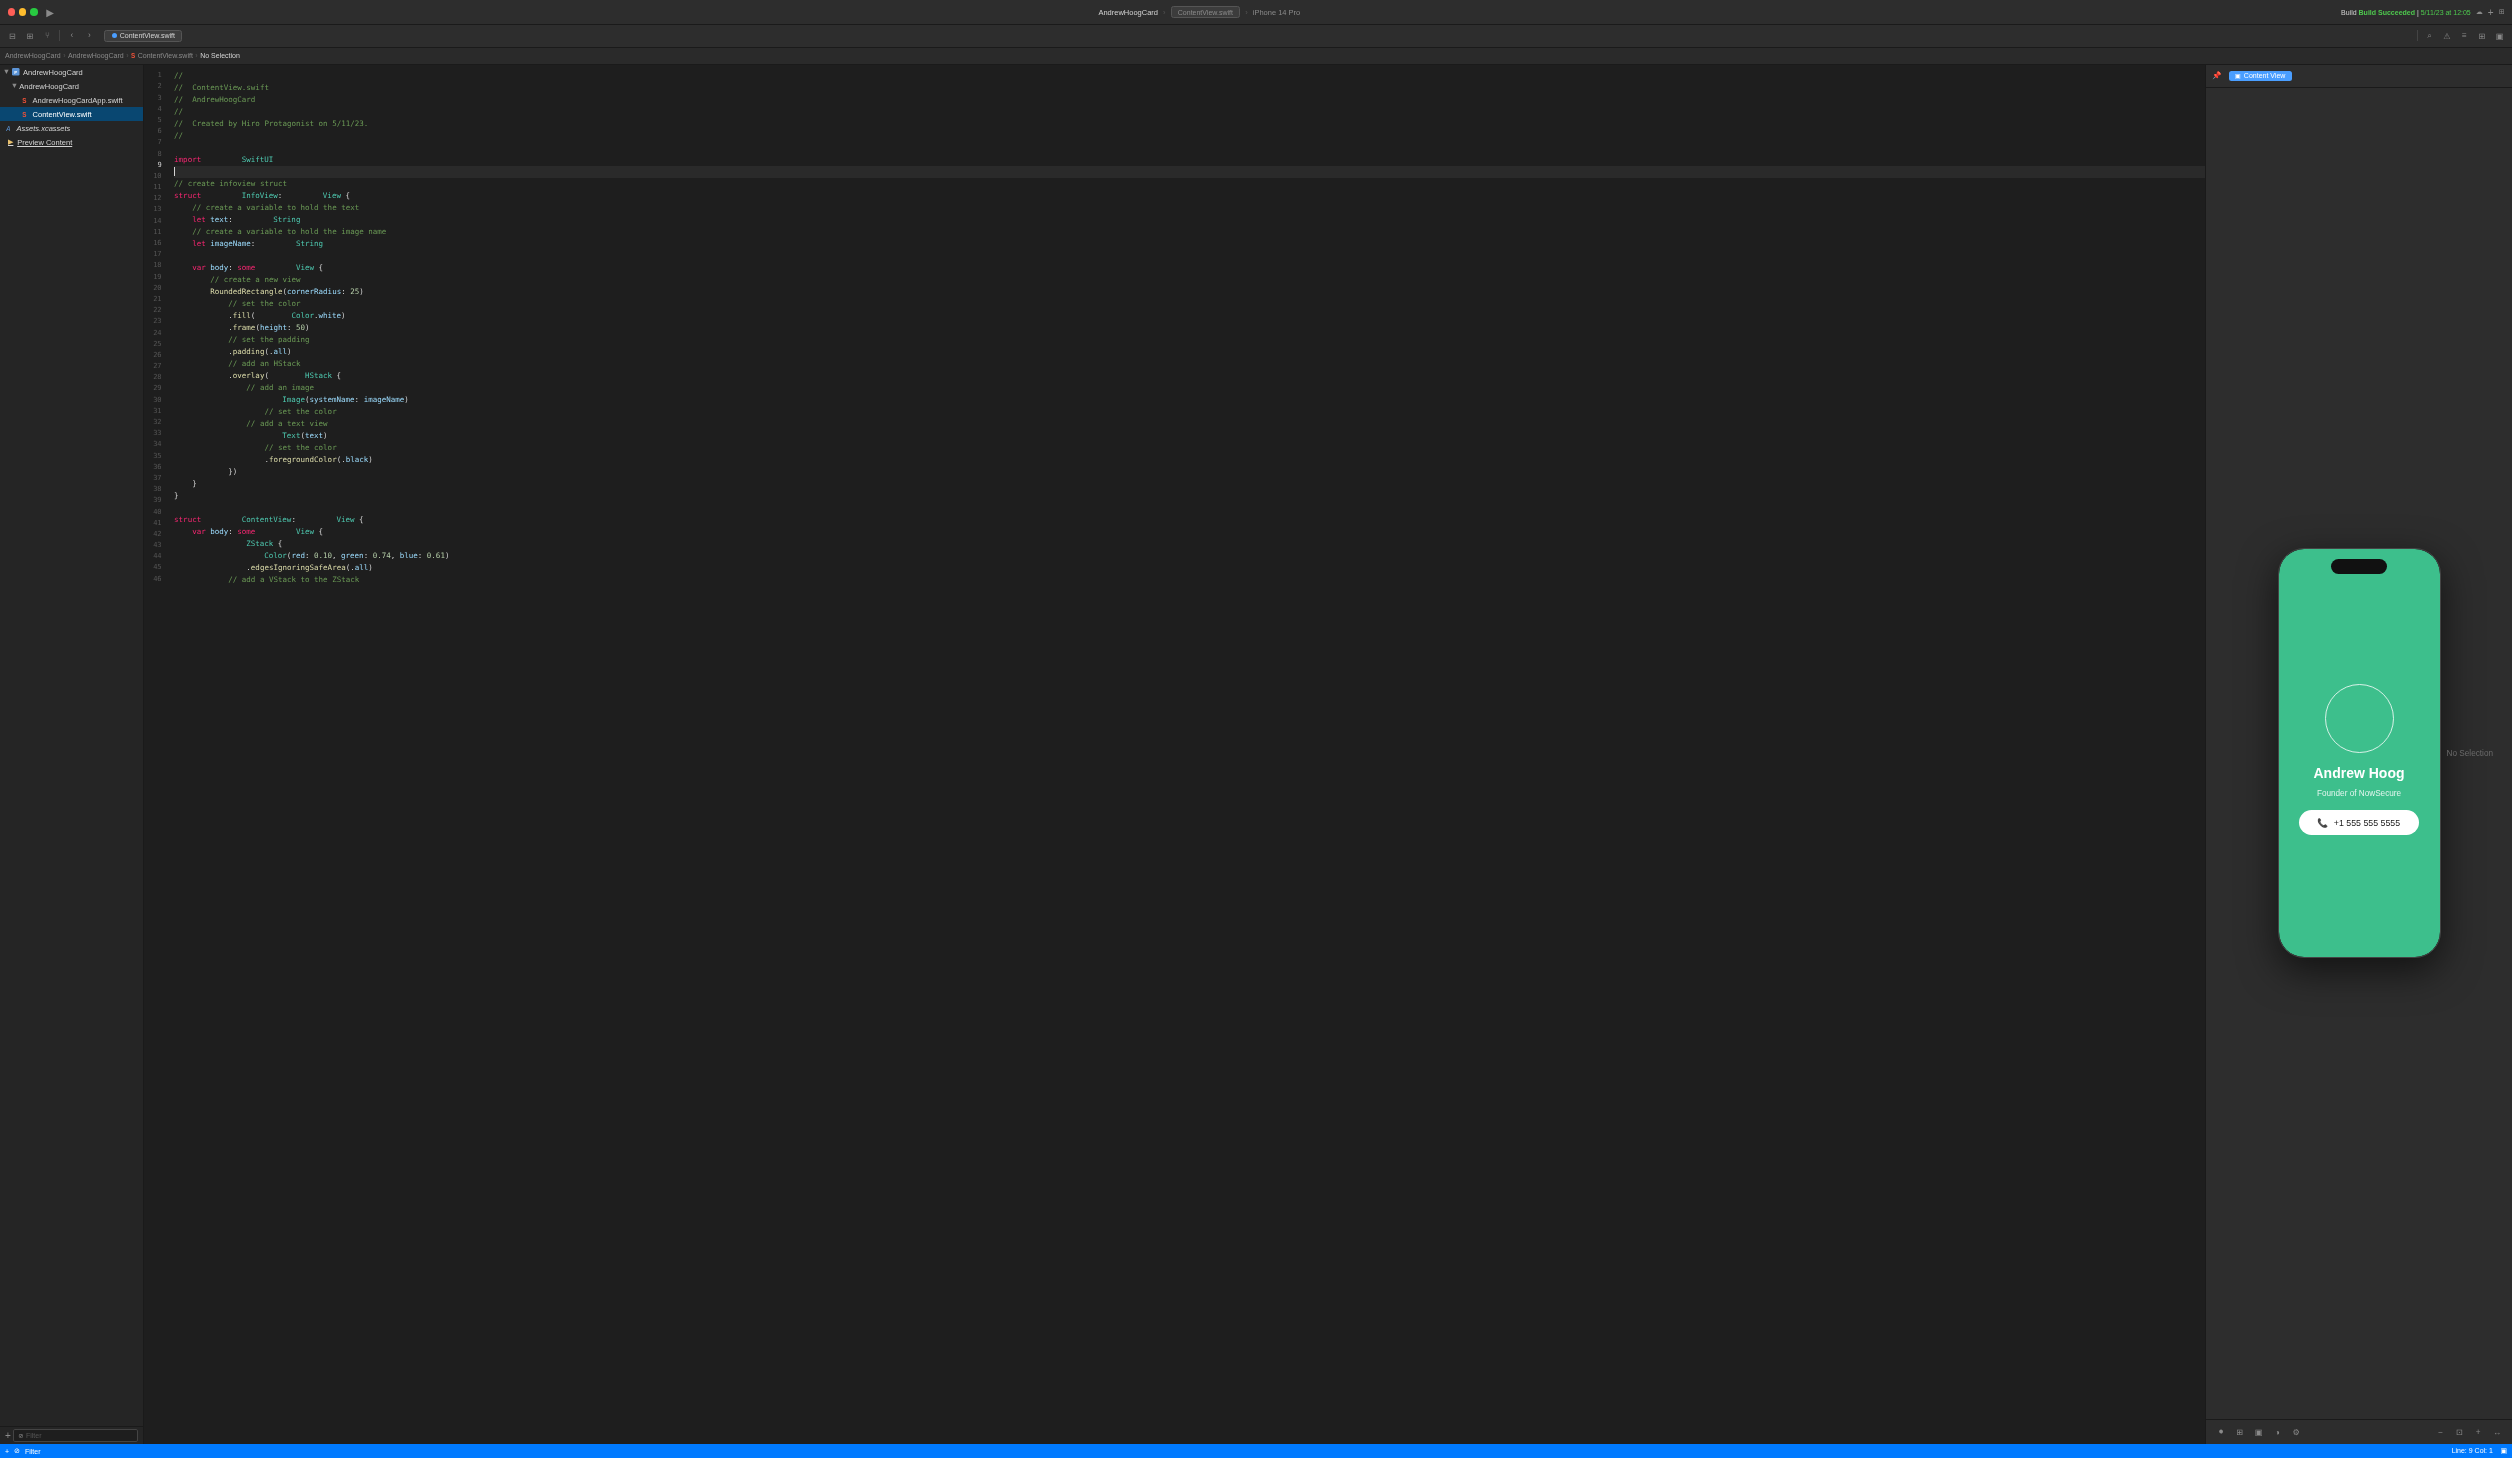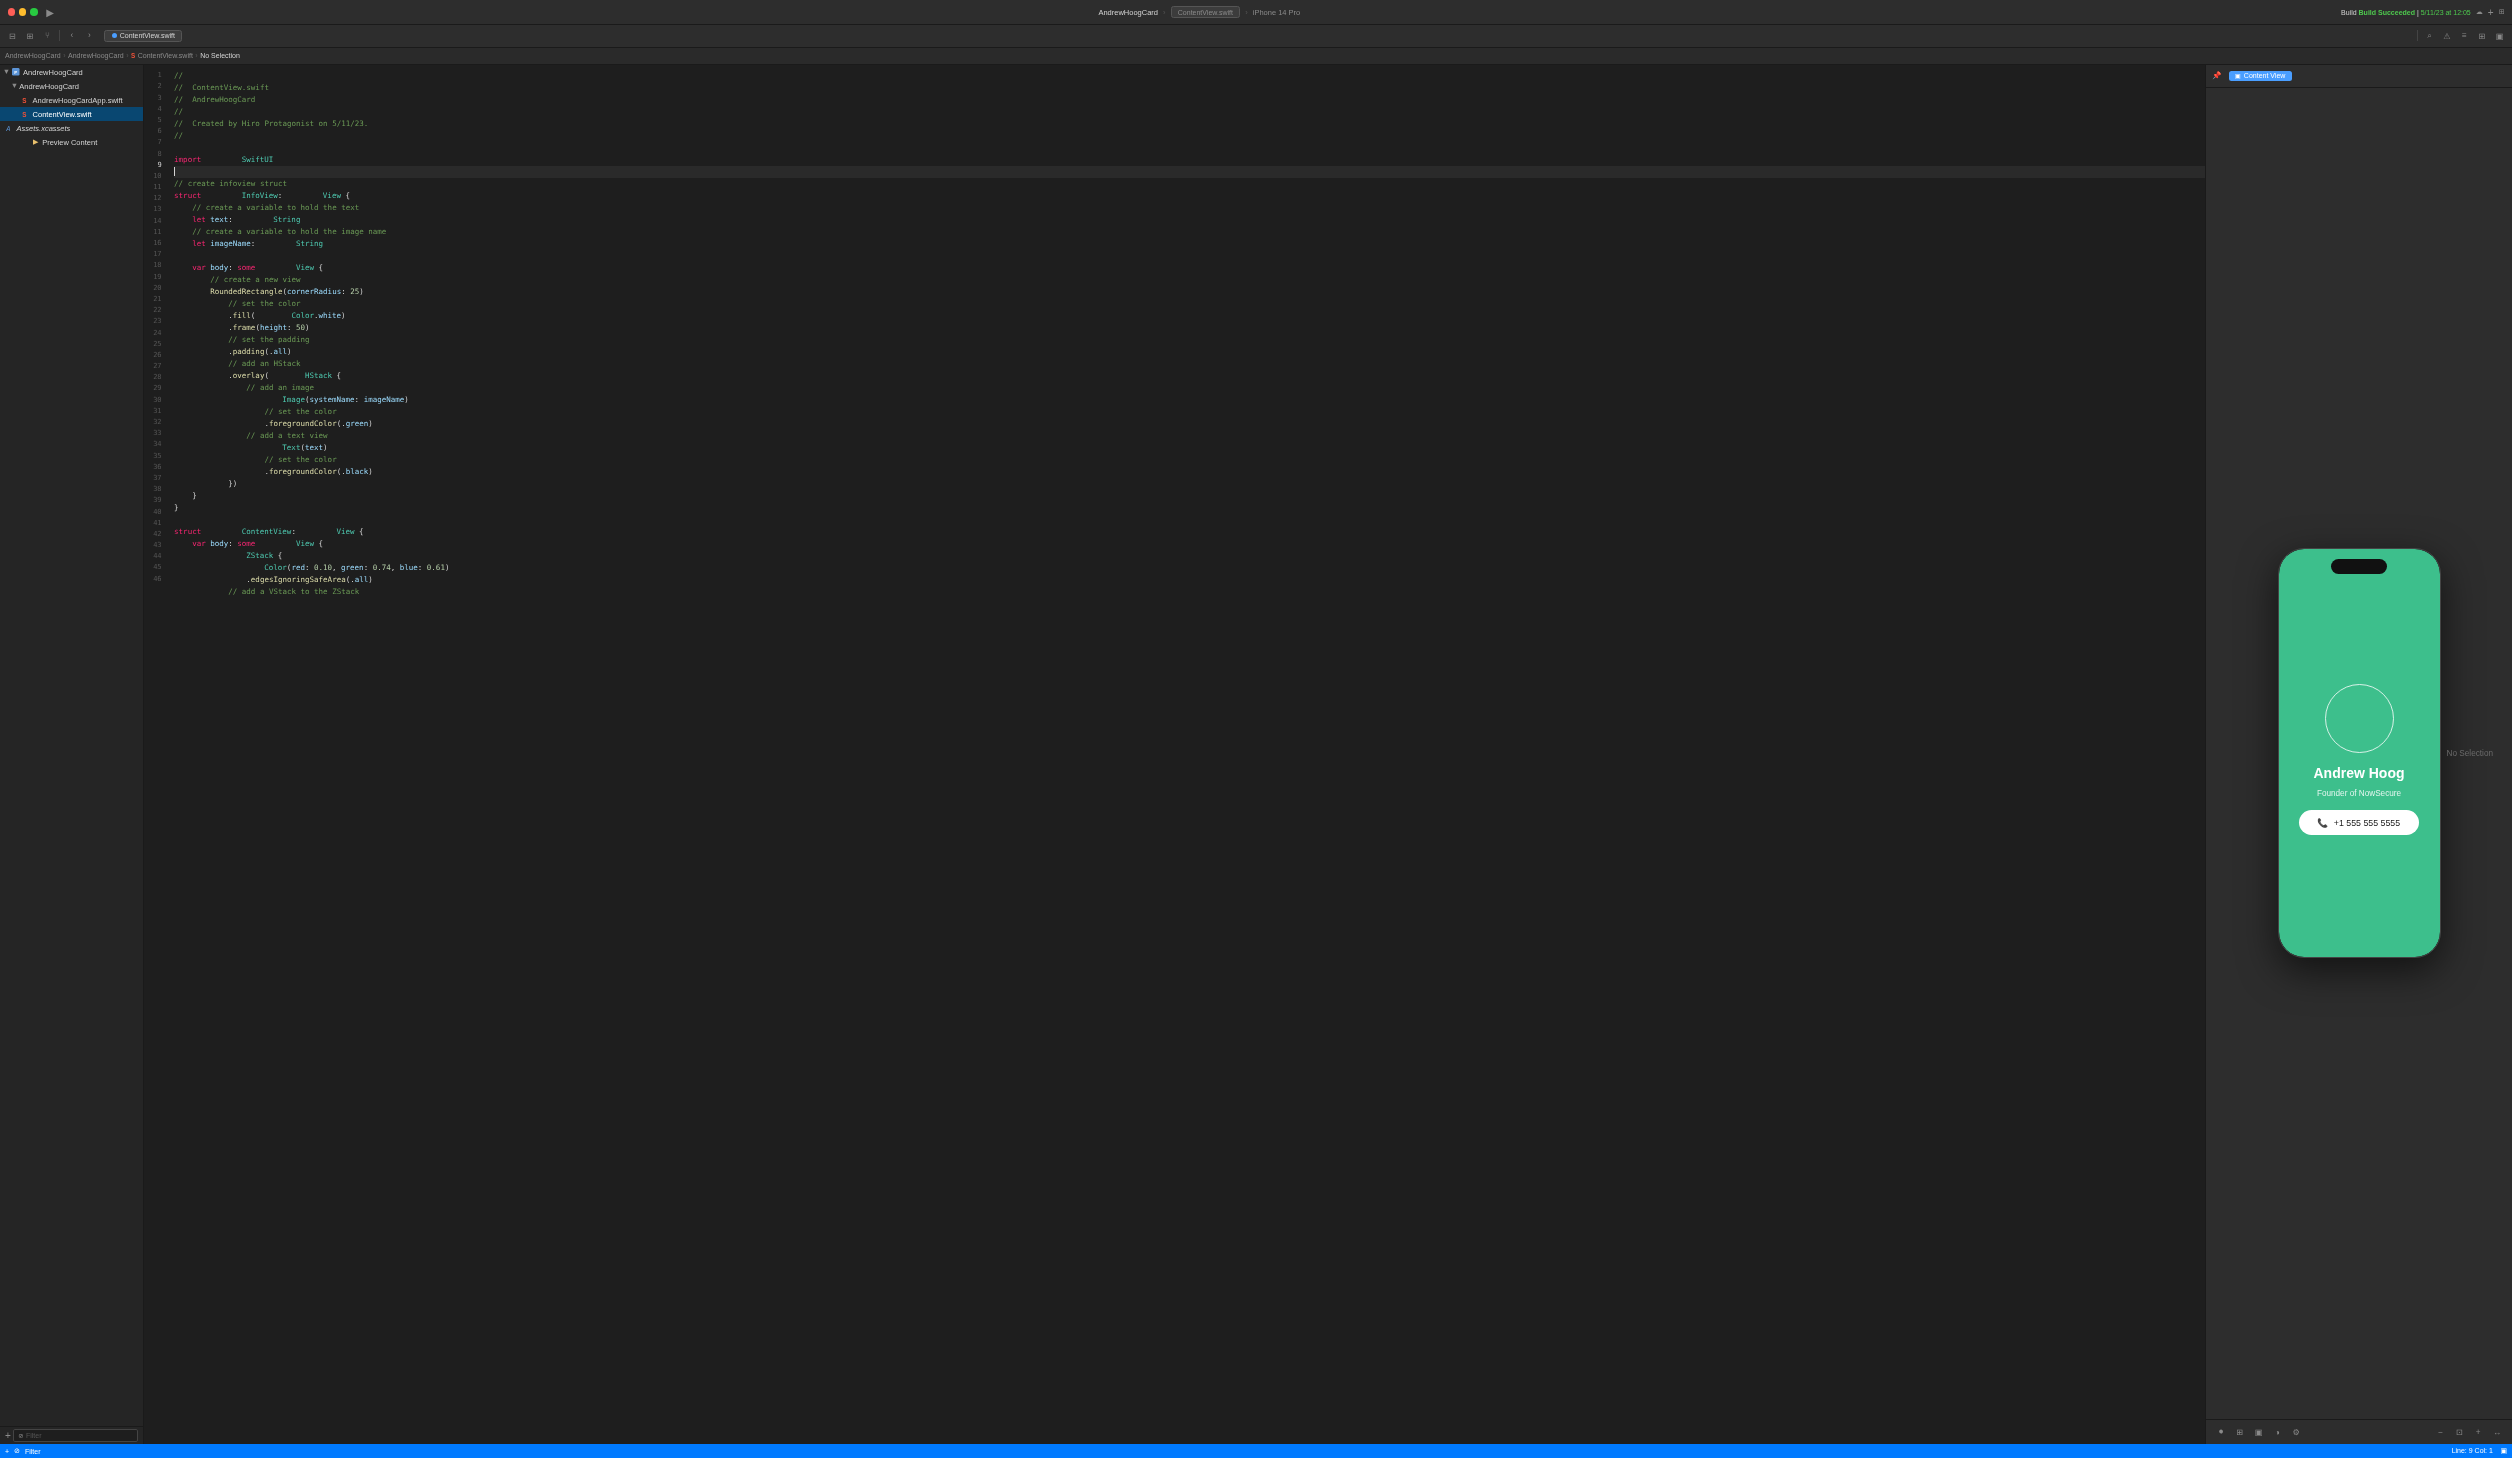--- a/index.html
+++ b/index.html
@@ -187,7 +187,7 @@
       <span class="file-icon xcassets-icon" style="font-size:6.3px;">A</span>
       <span>Assets.xcassets</span>
     </div>
-    <div class="sidebar-item" style="padding-left:33px;">
+    <div class="sidebar-item" style="padding-left:8px;text-decoration:underline;">
       <span class="folder-icon" style="color:#e8c06d;font-size:7px;">▶</span>
       <span>Preview Content</span>
     </div>

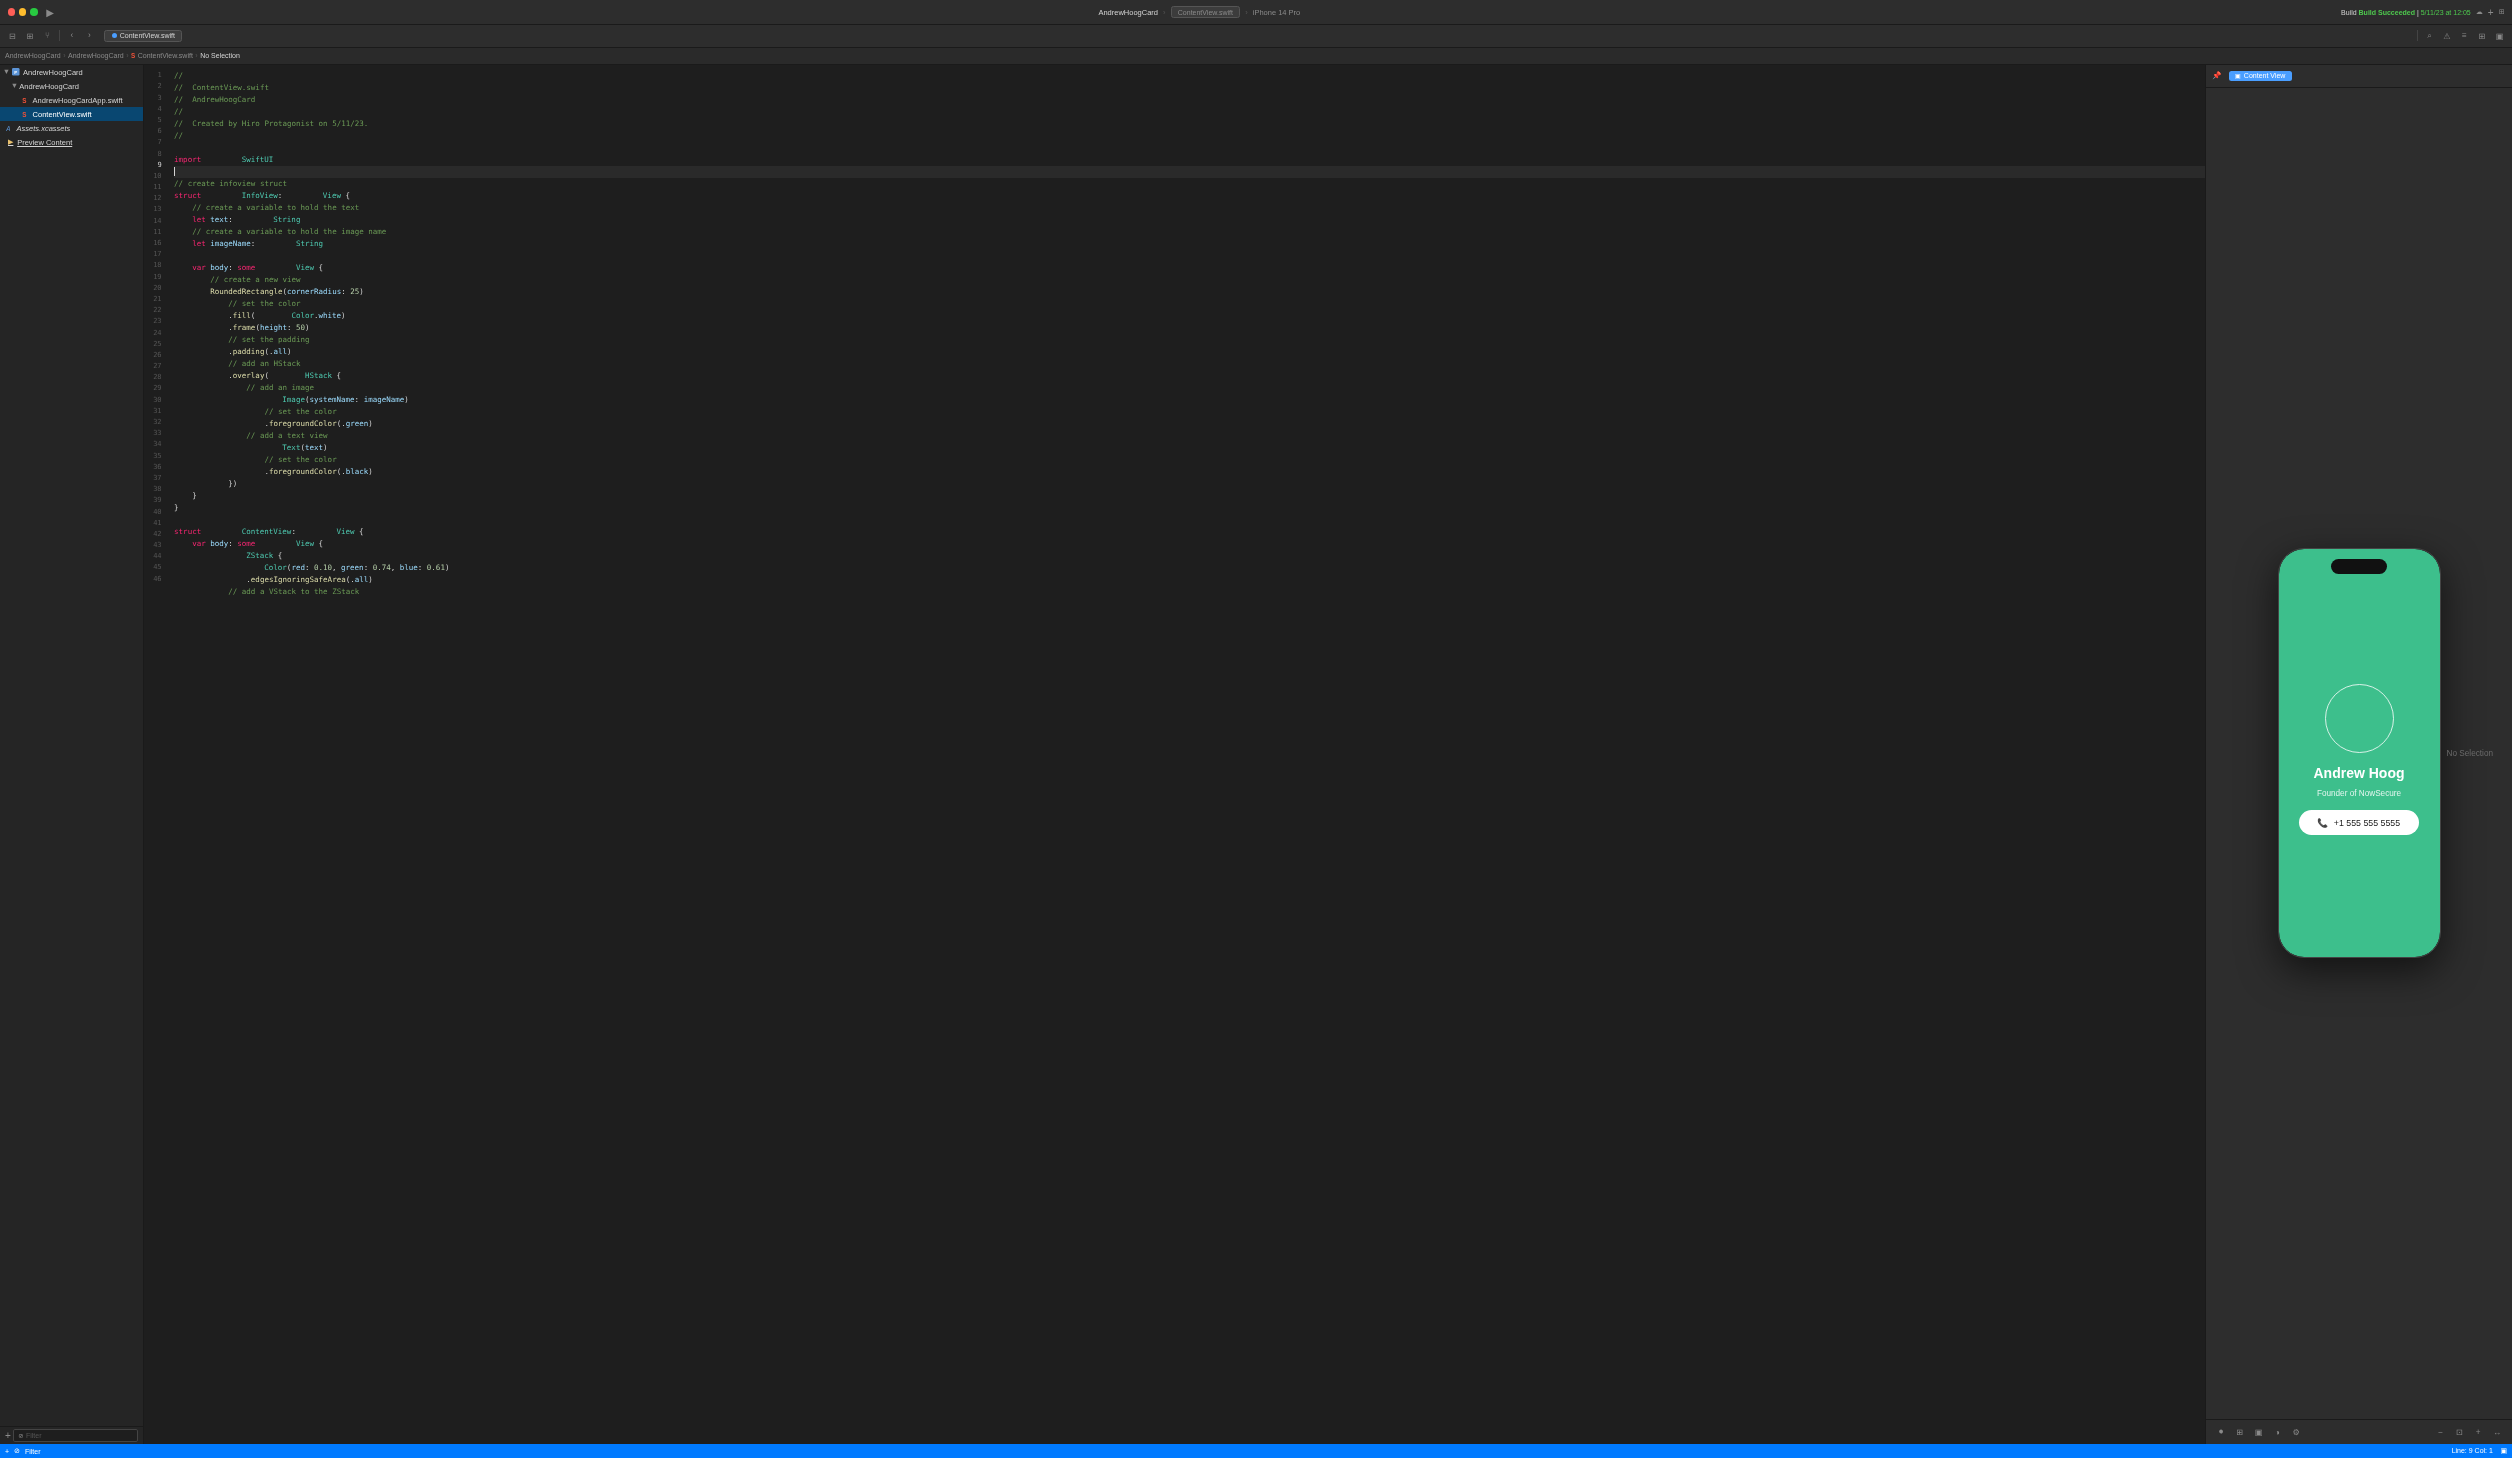--- a/index.html
+++ b/index.html
@@ -281,7 +281,6 @@
         <div class="code-line"><span class="plain">                </span><span class="comment">// add an image</span></div>
         <div class="code-line"><span class="plain">                </span><span class="type">Image</span><span class="plain">(</span><span class="param">systemName</span><span class="plain">: </span><span class="param">imageName</span><span class="plain">)</span></div>
         <div class="code-line"><span class="plain">                    </span><span class="comment">// set the color</span></div>
-        <div class="code-line"><span class="plain">                    .</span><span class="func-call">foregroundColor</span><span class="plain">(.</span><span class="param">green</span><span class="plain">)</span></div>
         <div class="code-line"><span class="plain">                </span><span class="comment">// add a text view</span></div>
         <div class="code-line"><span class="plain">                </span><span class="type">Text</span><span class="plain">(</span><span class="param">text</span><span class="plain">)</span></div>
         <div class="code-line"><span class="plain">                    </span><span class="comment">// set the color</span></div>

